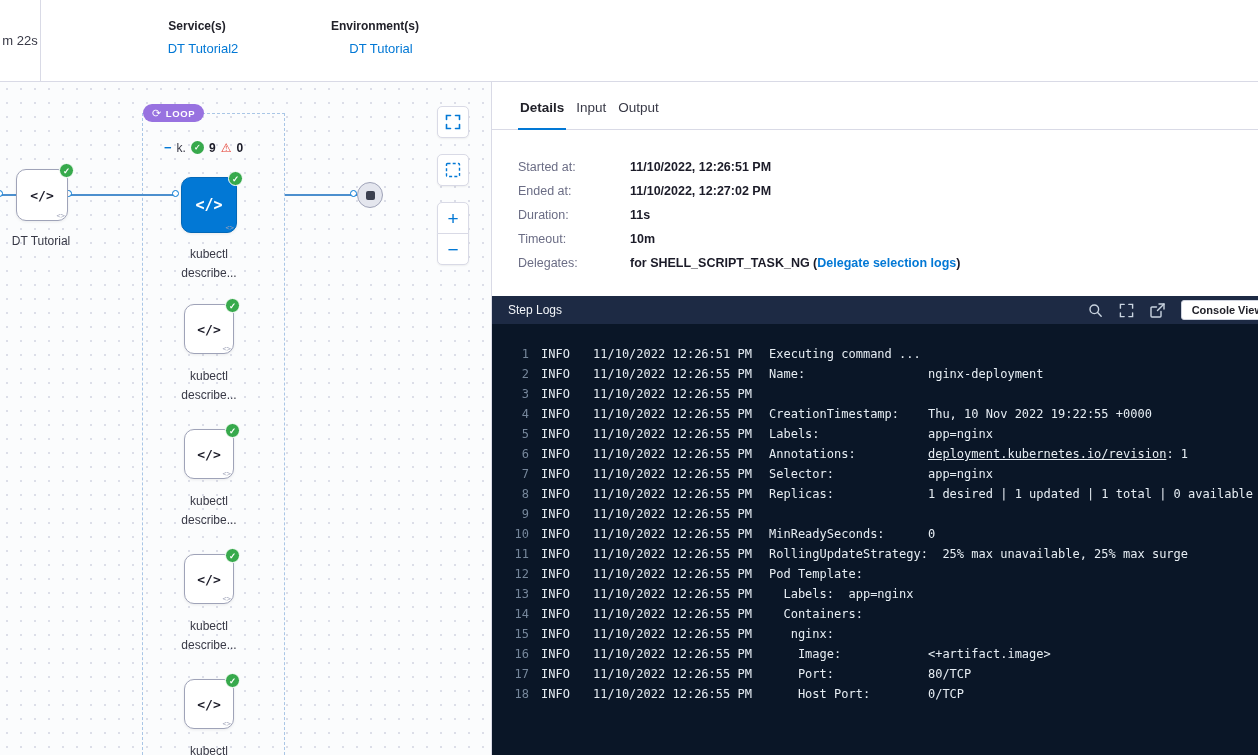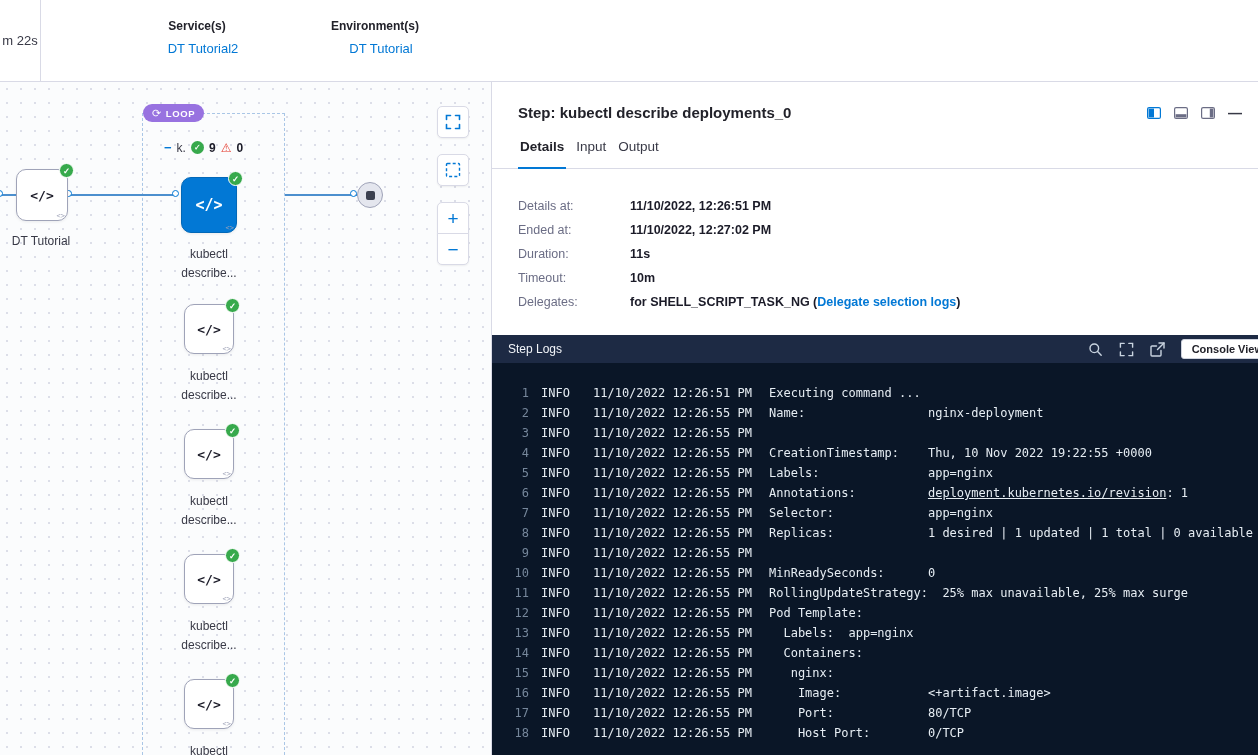--- a/index.html
+++ b/index.html
@@ -232,30 +232,6 @@
     </div>
 
     <section class="panel">
-      <div class="panel-top">
-        <h1>Step: kubectl describe deployments_0</h1>
-        <div class="panel-icons">
-          <span>
-            <svg width="14" height="12" viewBox="0 0 14 12">
-                <rect x="0.6" y="0.6" width="12.8" height="10.8" rx="1.5" fill="none" stroke="#0278d5" stroke-width="1.2"></rect>
-                <rect x="1.6" y="1.6" width="5.4" height="8.8" fill="#0278d5"></rect>
-              </svg>
-          </span>
-          <span>
-            <svg width="14" height="12" viewBox="0 0 14 12">
-                <rect x="0.6" y="0.6" width="12.8" height="10.8" rx="1.5" fill="none" stroke="#6b6d85" stroke-width="1.2"></rect>
-                <rect x="1.6" y="7.2" width="10.8" height="3.2" fill="#6b6d85"></rect>
-              </svg>
-          </span>
-          <span>
-            <svg width="14" height="12" viewBox="0 0 14 12">
-                <rect x="0.6" y="0.6" width="12.8" height="10.8" rx="1.5" fill="none" stroke="#6b6d85" stroke-width="1.2"></rect>
-                <rect x="8.8" y="1.6" width="3.6" height="8.8" fill="#6b6d85"></rect>
-              </svg>
-          </span>
-          <span class="min">—</span>
-        </div>
-      </div>
 
       <nav class="tabs">
         <span class="tab active">Details</span>

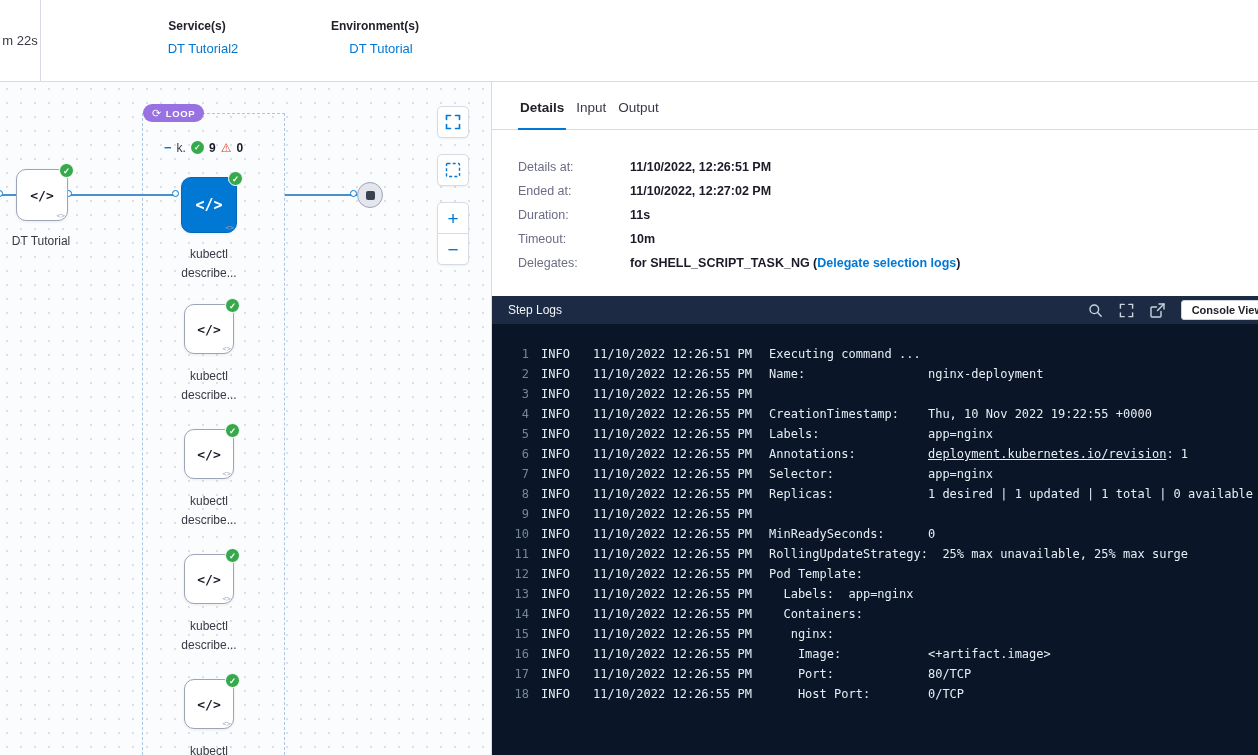--- a/index.html
+++ b/index.html
@@ -241,7 +241,7 @@
 
       <div class="details">
         <div class="drow">
-          <span class="dlabel">Details at:</span>
+          <span class="dlabel">Started at:</span>
           <span class="dvalue">11/10/2022, 12:26:51 PM</span>
         </div>
         <div class="drow">

